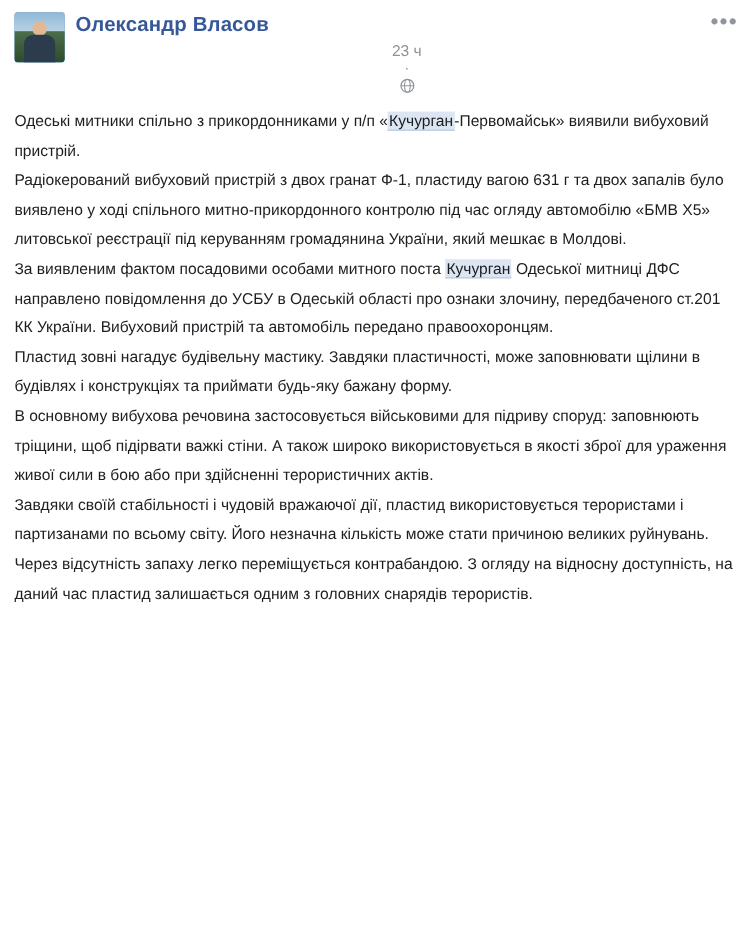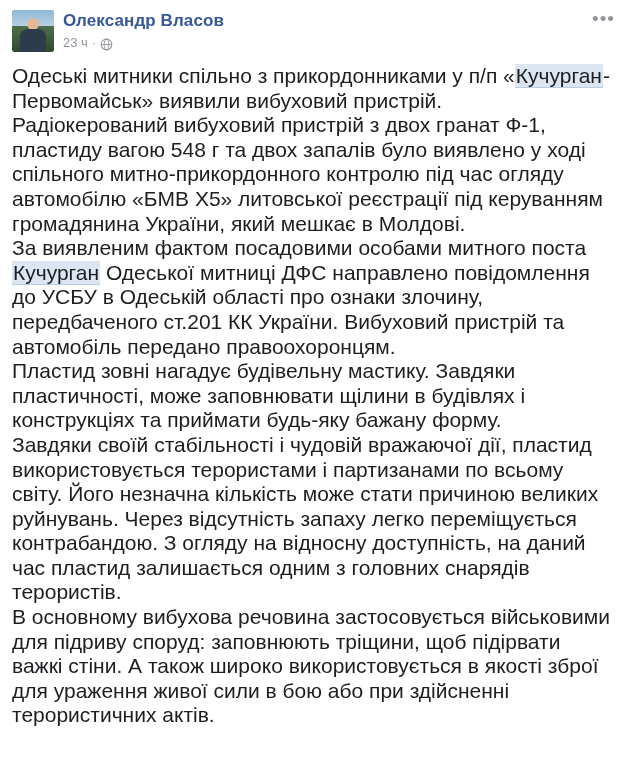--- a/index.html
+++ b/index.html
@@ -77,6 +77,7 @@
     margin-top: 5px;
     font-size: 13px;
     color: #90949c;
+    flex-direction: column;
   }
   .meta .time {
     line-height: 14px;

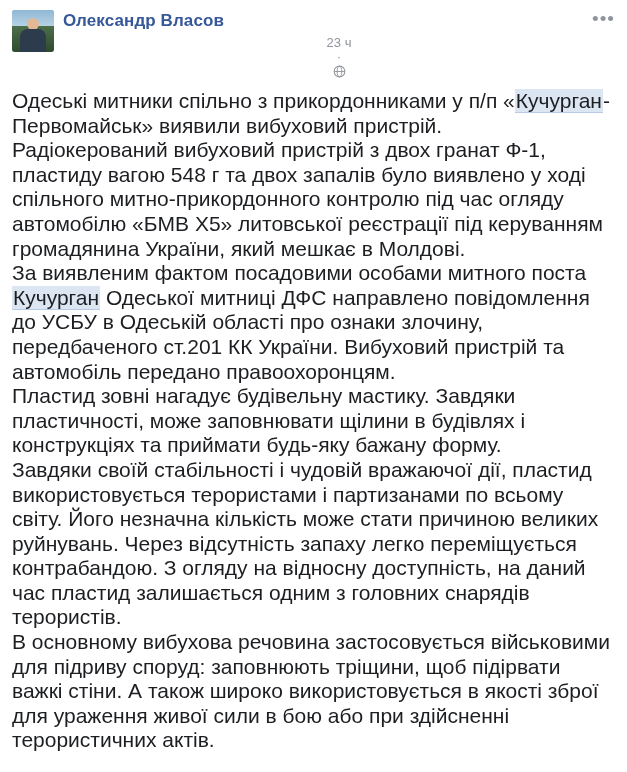--- a/index.html
+++ b/index.html
@@ -108,7 +108,7 @@
   }
   .post-body {
     padding: 8px 12px 0 12px;
-    font-size: 21px;
+    font-size: 13px;
     line-height: 24.6px;
     color: #1c1e21;
     word-wrap: break-word;

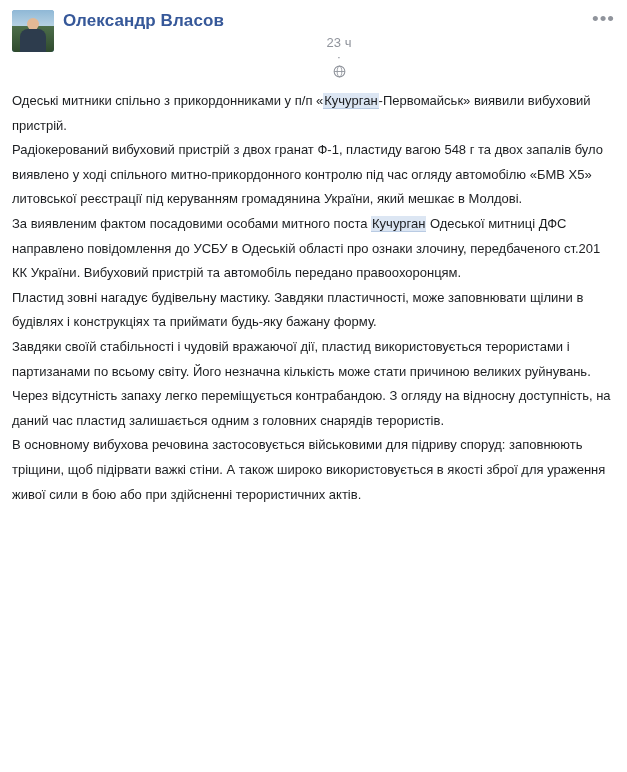--- a/index.html
+++ b/index.html
@@ -153,7 +153,7 @@
 
   <div class="post-body">
     <p>Одеські митники спільно з прикордонниками у п/п «<span class="hl">Кучурган</span>-Первомайськ» виявили вибуховий пристрій.</p>
-    <p>Радіокерований вибуховий пристрій з двох гранат Ф-1, пластиду вагою 548 г та двох запалів було виявлено у ході спільного митно-прикордонного контролю під час огляду автомобілю «БМВ Х5» литовської реєстрації під керуванням громадянина України, який мешкає в Молдові.</p>
+    <p>Радіокерований вибуховий пристрій з двох гранат Ф-1, пластиду вагою 631 г та двох запалів було виявлено у ході спільного митно-прикордонного контролю під час огляду автомобілю «БМВ Х5» литовської реєстрації під керуванням громадянина України, який мешкає в Молдові.</p>
     <p>За виявленим фактом посадовими особами митного поста <span class="hl">Кучурган</span> Одеської митниці ДФС направлено повідомлення до УСБУ в Одеській області про ознаки злочину, передбаченого ст.201 КК України. Вибуховий пристрій та автомобіль передано правоохоронцям.</p>
     <p>Пластид зовні нагадує будівельну мастику. Завдяки пластичності, може заповнювати щілини в будівлях і конструкціях та приймати будь-яку бажану форму.</p>
     <p>Завдяки своїй стабільності і чудовій вражаючої дії, пластид використовується терористами і партизанами по всьому світу. Його незначна кількість може стати причиною великих руйнувань. Через відсутність запаху легко переміщується контрабандою. З огляду на відносну доступність, на даний час пластид залишається одним з головних снарядів терористів.</p>

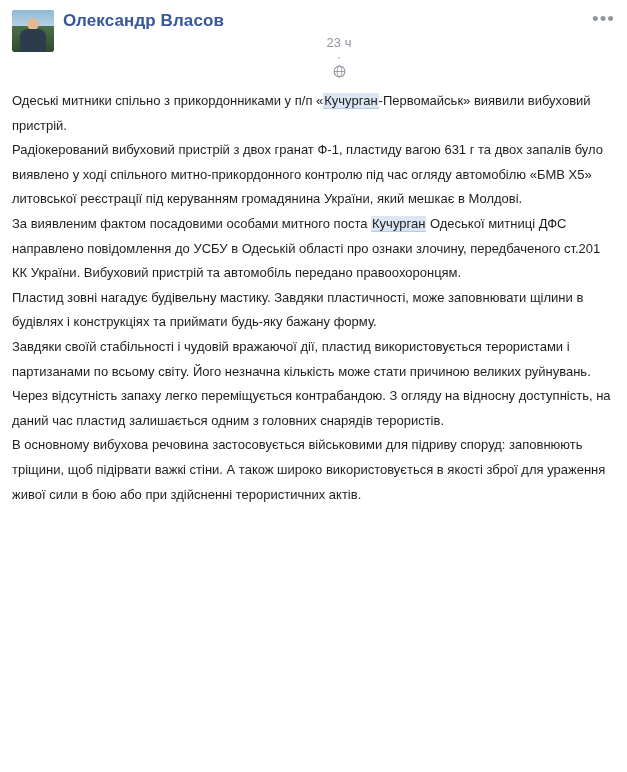--- a/index.html
+++ b/index.html
@@ -156,8 +156,8 @@
     <p>Радіокерований вибуховий пристрій з двох гранат Ф-1, пластиду вагою 631 г та двох запалів було виявлено у ході спільного митно-прикордонного контролю під час огляду автомобілю «БМВ Х5» литовської реєстрації під керуванням громадянина України, який мешкає в Молдові.</p>
     <p>За виявленим фактом посадовими особами митного поста <span class="hl">Кучурган</span> Одеської митниці ДФС направлено повідомлення до УСБУ в Одеській області про ознаки злочину, передбаченого ст.201 КК України. Вибуховий пристрій та автомобіль передано правоохоронцям.</p>
     <p>Пластид зовні нагадує будівельну мастику. Завдяки пластичності, може заповнювати щілини в будівлях і конструкціях та приймати будь-яку бажану форму.</p>
+    <p>В основному вибухова речовина застосовується військовими для підриву споруд: заповнюють тріщини, щоб підірвати важкі стіни. А також широко використовується в якості зброї для ураження живої сили в бою або при здійсненні терористичних актів.</p>
     <p>Завдяки своїй стабільності і чудовій вражаючої дії, пластид використовується терористами і партизанами по всьому світу. Його незначна кількість може стати причиною великих руйнувань. Через відсутність запаху легко переміщується контрабандою. З огляду на відносну доступність, на даний час пластид залишається одним з головних снарядів терористів.</p>
-    <p>В основному вибухова речовина застосовується військовими для підриву споруд: заповнюють тріщини, щоб підірвати важкі стіни. А також широко використовується в якості зброї для ураження живої сили в бою або при здійсненні терористичних актів.</p>
   </div>
 
 </div>

